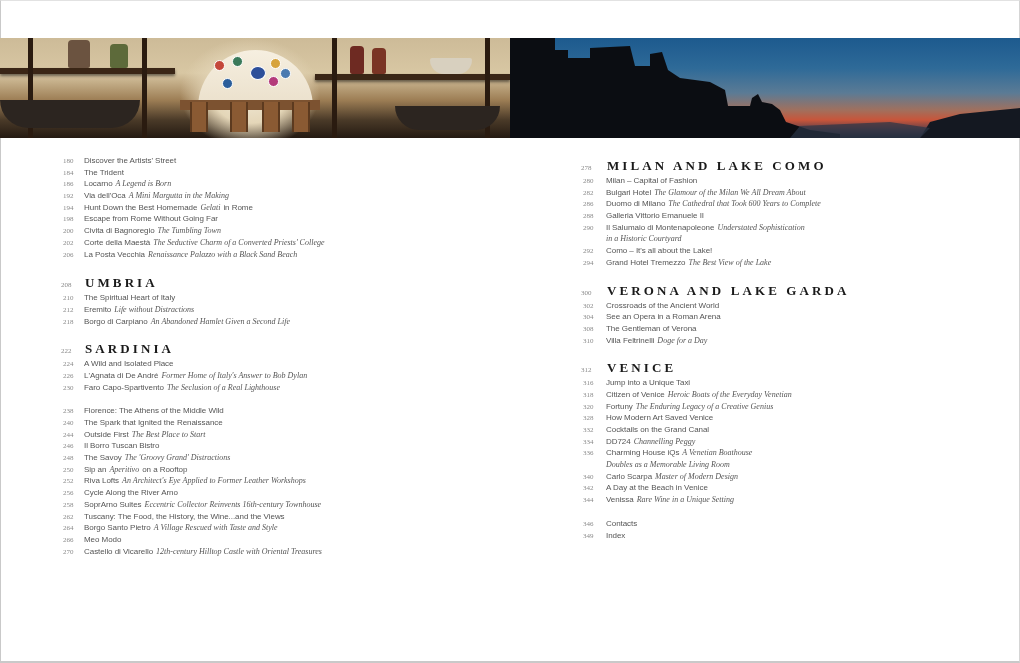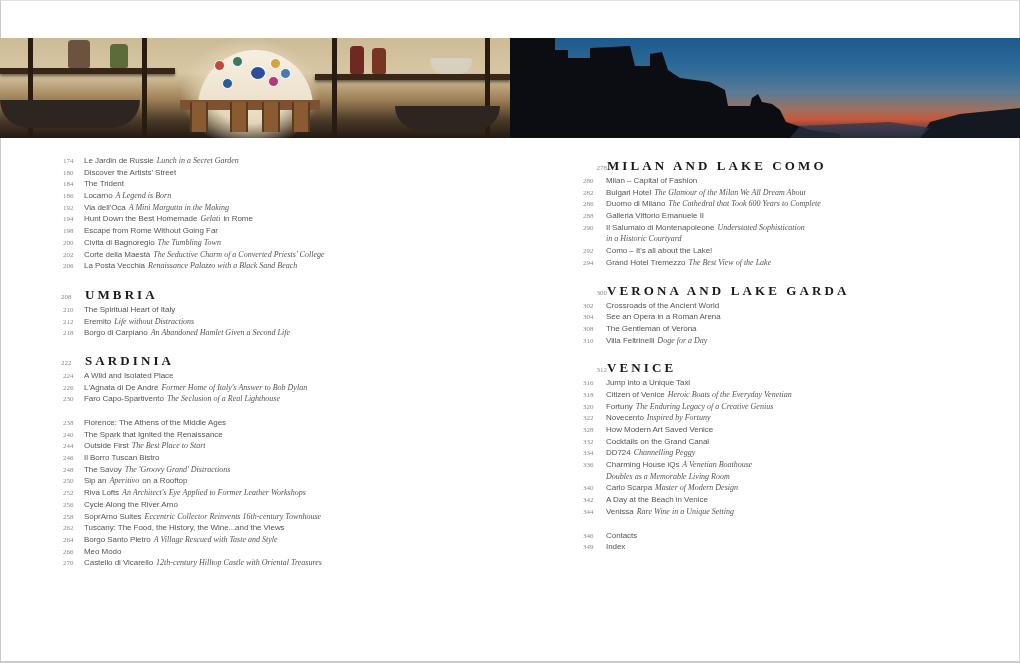--- a/index.html
+++ b/index.html
@@ -153,11 +153,6 @@
 <div class="col col-left">
   <div class="section first-block">
     <div class="row">
-        <span class="num">174</span>
-        <span class="t">Le Jardin de Russie</span>
-        <span class="s">Lunch in a Secret Garden</span>
-      </div>
-    <div class="row">
         <span class="num">180</span>
         <span class="t">Discover the Artists' Street</span>
       </div>

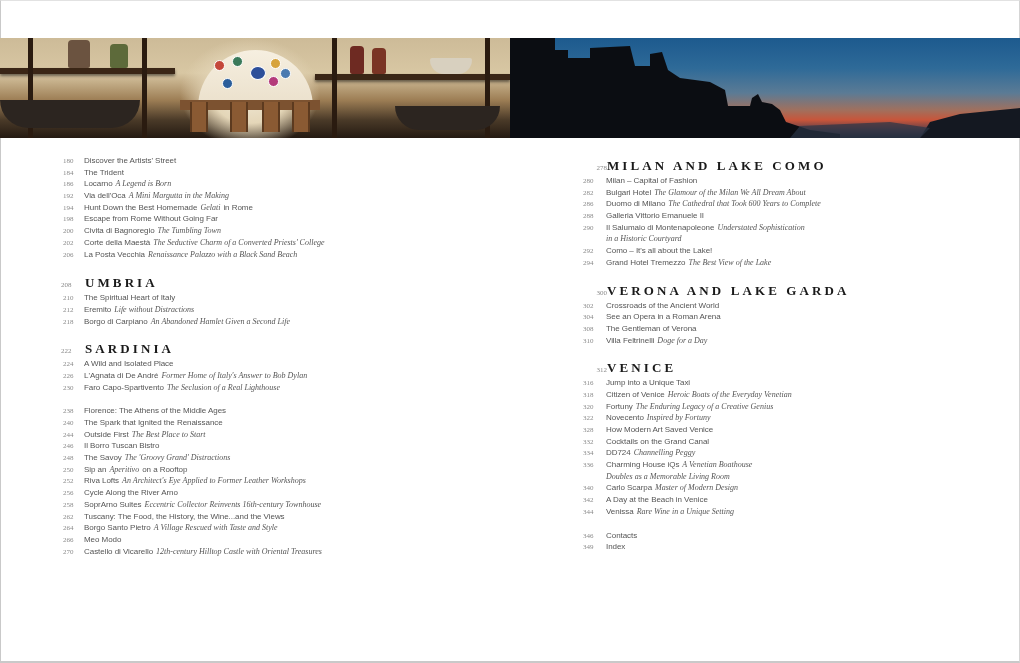--- a/index.html
+++ b/index.html
@@ -103,7 +103,7 @@
     }
     .row.cont .s { margin-left: 0; }
     .col-right .row .num { width: 26px; }
-    .col-right .sec-head .num { width: 26px; text-align: right; }
+    .col-right .sec-head .num { width: 26px; }
     .first-block { margin-top: 0; }
     .end-block { margin-top: 14px; }
   </style>

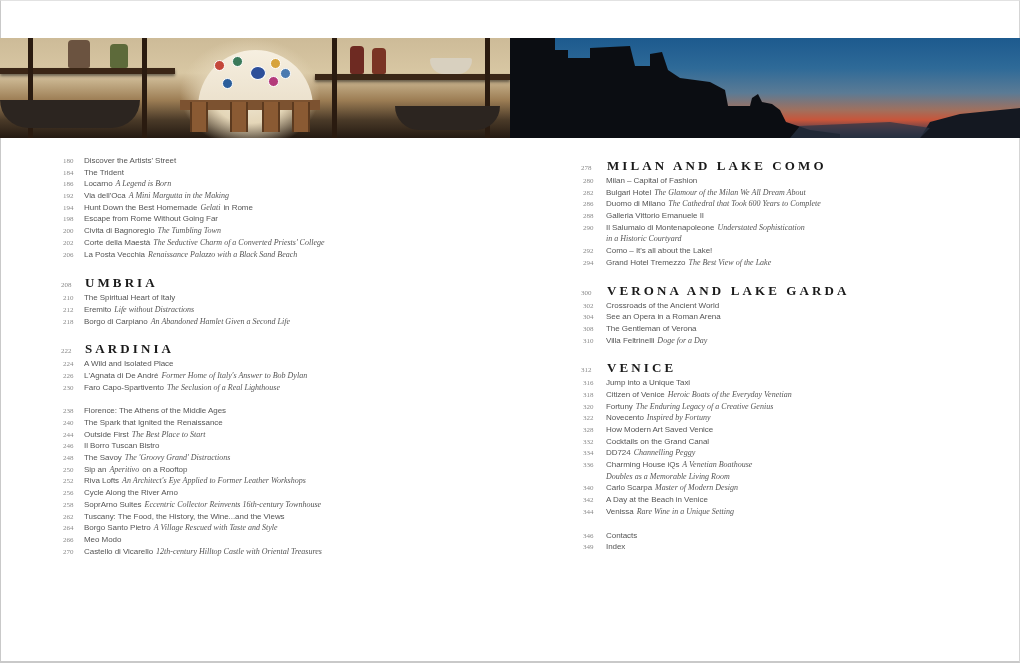--- a/index.html
+++ b/index.html
@@ -242,7 +242,7 @@
   <div class="section">
     <div class="row">
         <span class="num">238</span>
-        <span class="t">Florence: The Athens of the Middle Ages</span>
+        <span class="t">Florence: The Athens of the Middle Wild</span>
       </div>
     <div class="row">
         <span class="num">240</span>

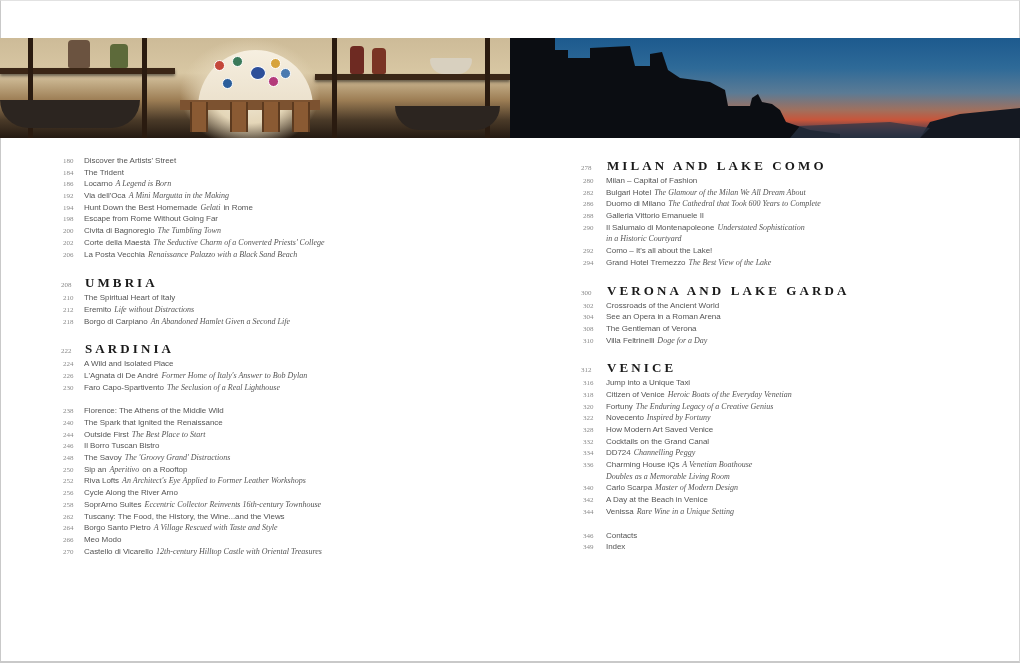--- a/index.html
+++ b/index.html
@@ -391,11 +391,6 @@
         <span class="s">The Enduring Legacy of a Creative Genius</span>
       </div>
     <div class="row">
-        <span class="num">322</span>
-        <span class="t">Novecento</span>
-        <span class="s">Inspired by Fortuny</span>
-      </div>
-    <div class="row">
         <span class="num">328</span>
         <span class="t">How Modern Art Saved Venice</span>
       </div>

